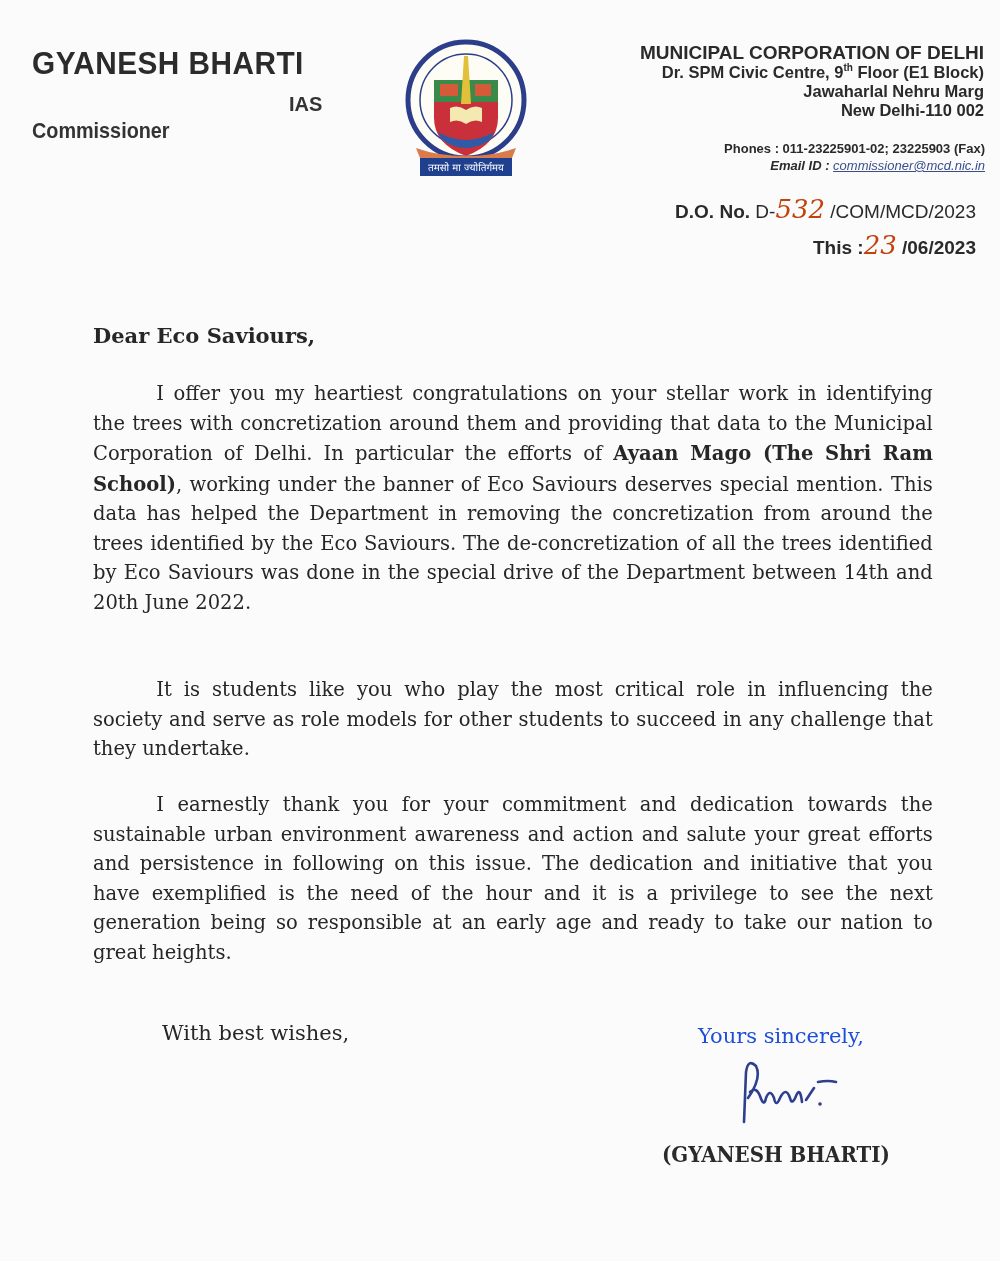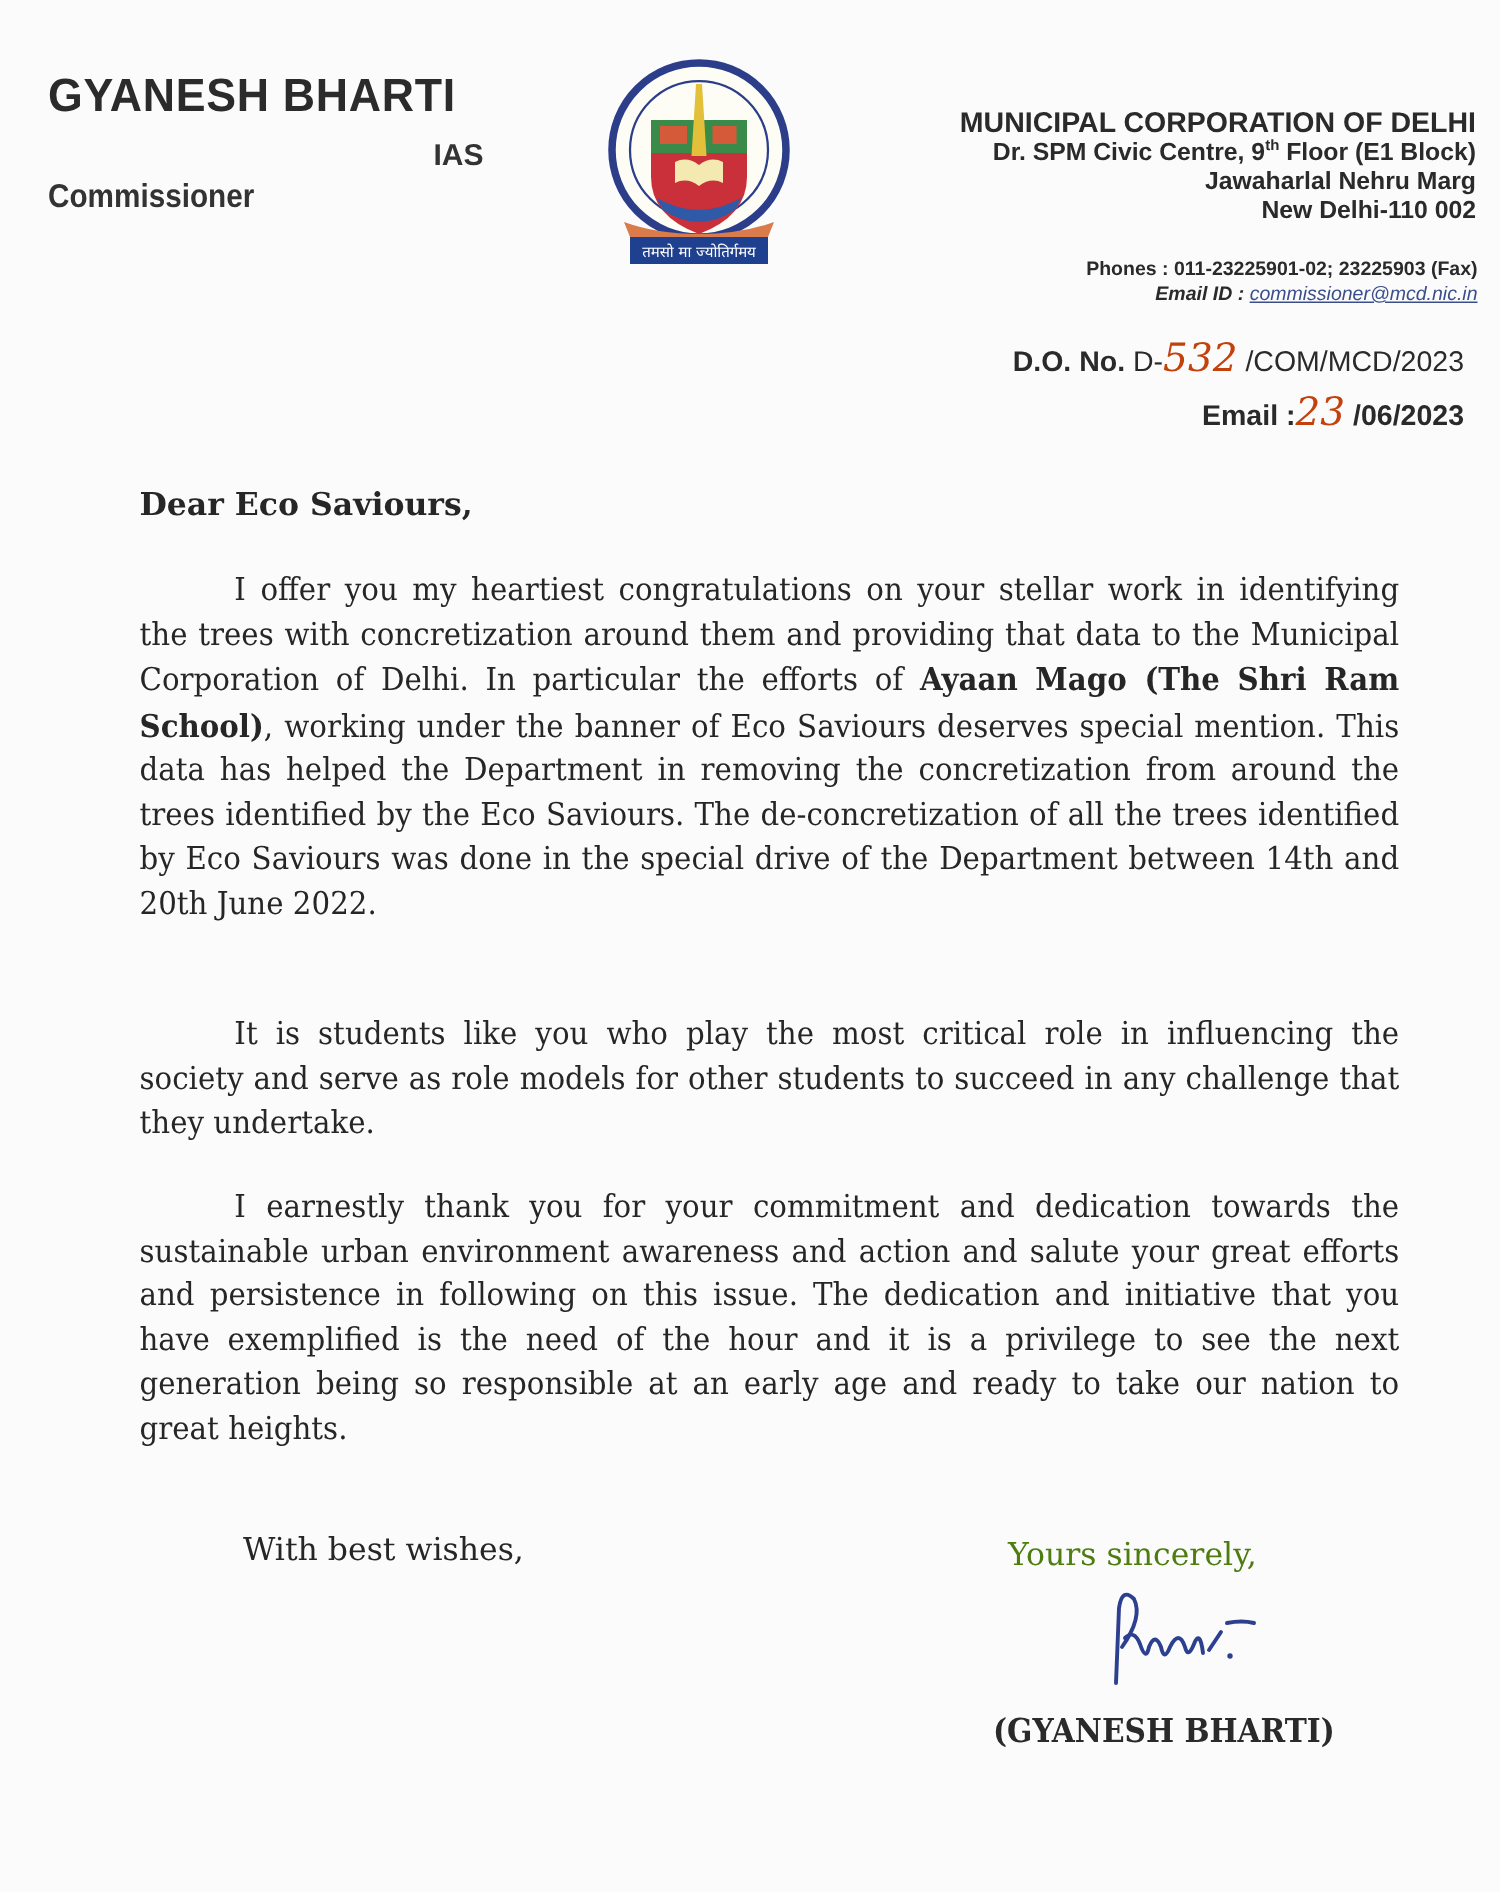--- a/index.html
+++ b/index.html
@@ -20,7 +20,7 @@
   #logo { position: absolute; left: 398px; top: 36px; width: 136px; height: 148px; }
 
   
-  .right { position: absolute; right: 16px; color: #2a2a2a; margin-top: 30px; }
+  .right { position: absolute; right: 16px; color: #2a2a2a; }
   #org { top: 42px; font-size: 19px; font-weight: 700; }
   #addr1 { top: 62px; font-size: 16.5px; font-weight: 700; }
   #addr2 { top: 82px; font-size: 16.5px; font-weight: 700; }

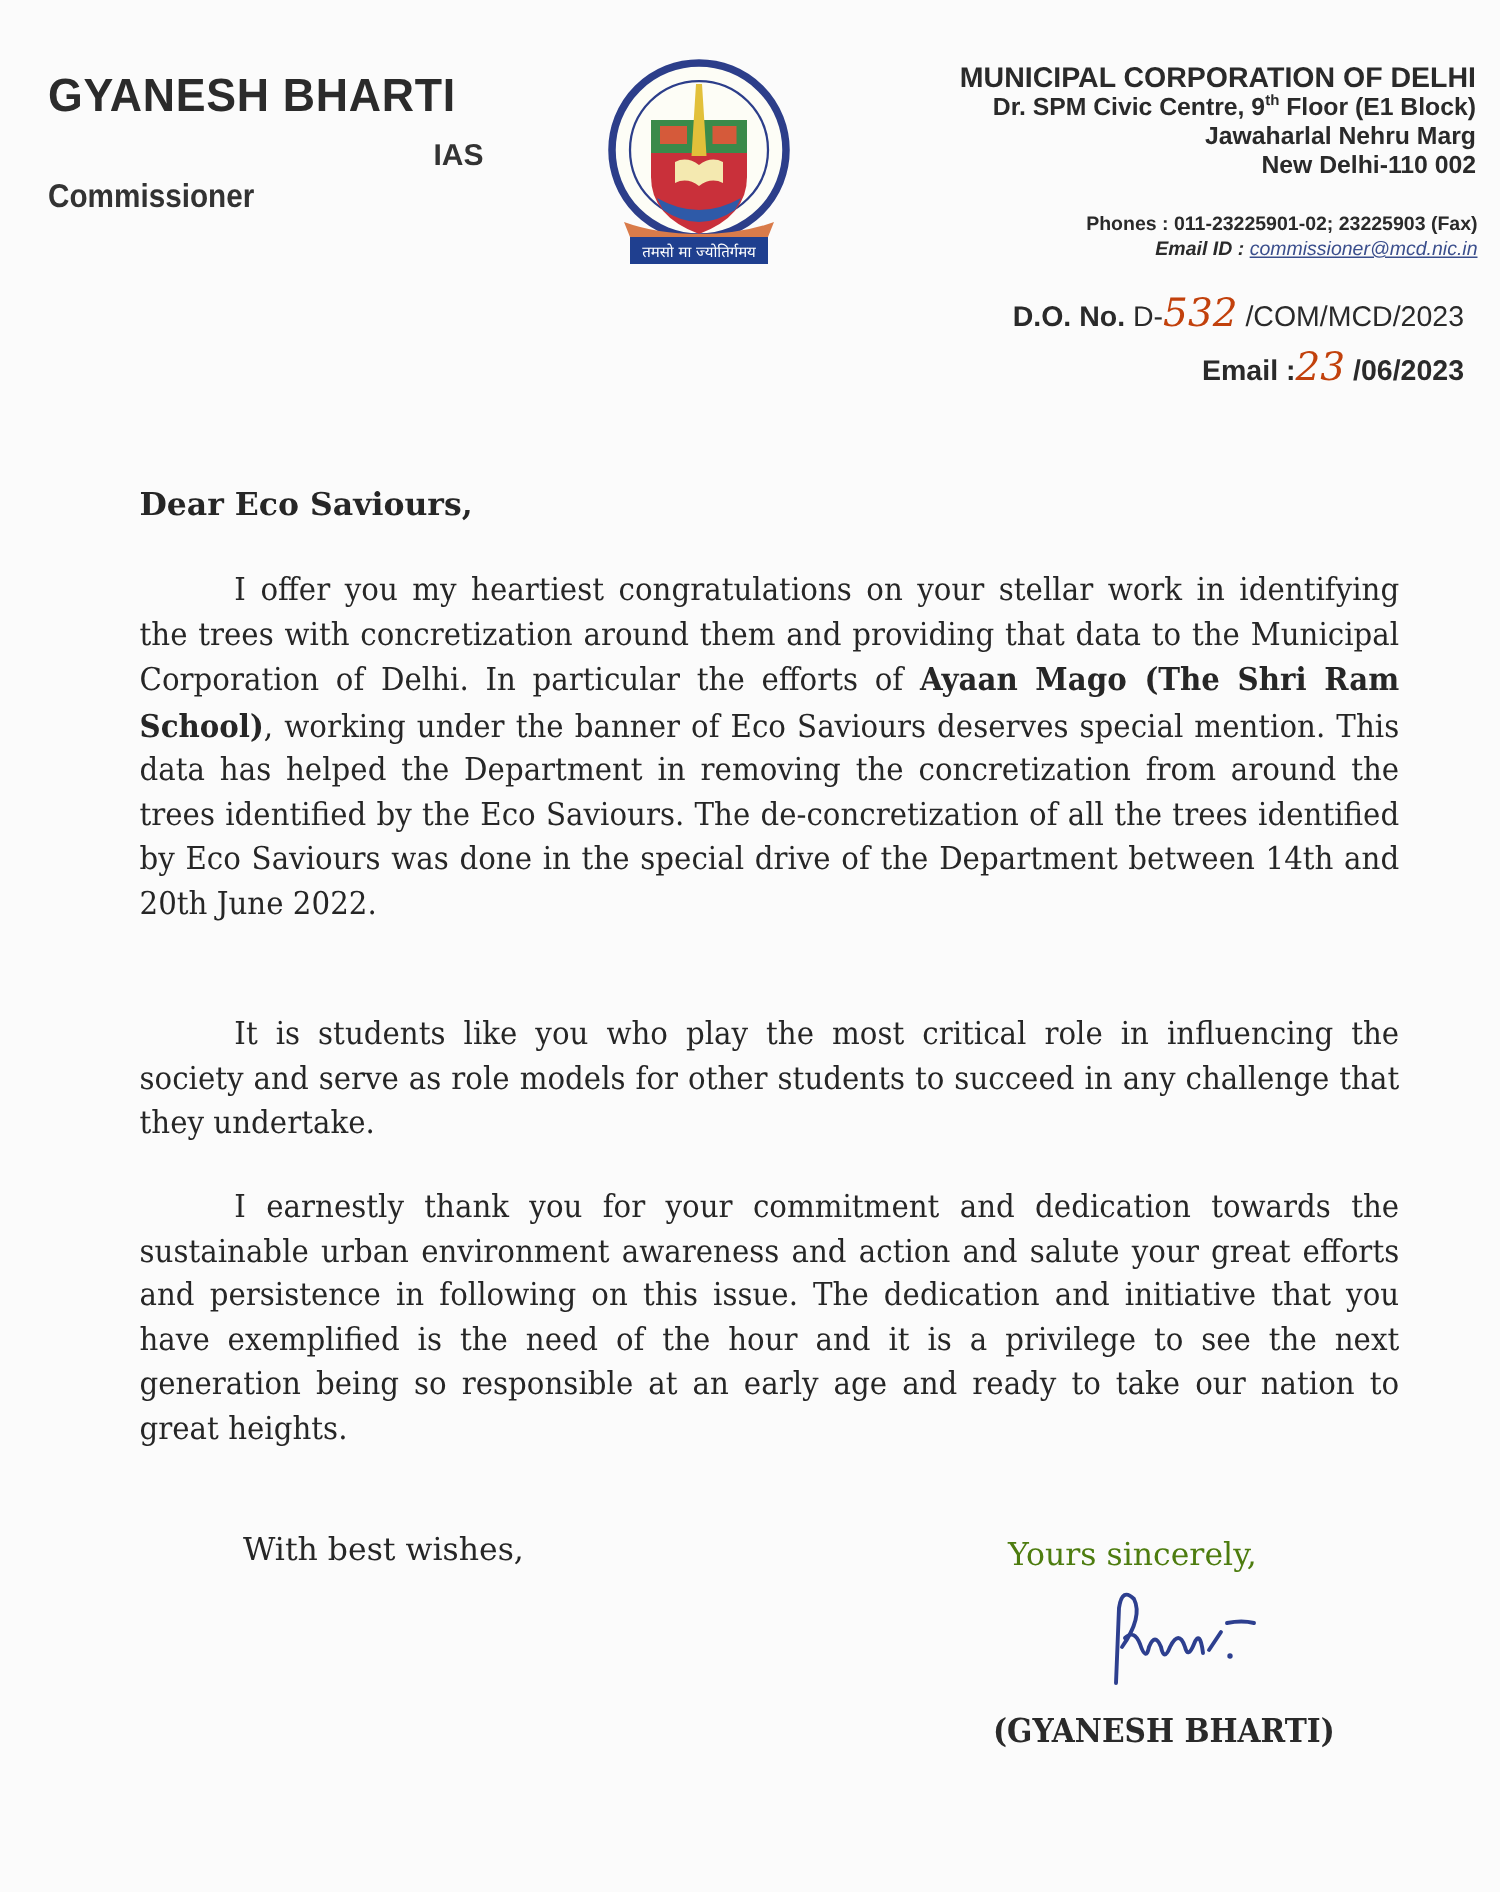--- a/index.html
+++ b/index.html
@@ -75,7 +75,7 @@
 <div id="email" class="right sans"><span>Email ID : </span><a>commissioner@mcd.nic.in</a></div>
 
 <div id="dono" class="right sans"><span>D.O. No.</span><span class="thin"> D-</span><span class="hand">532</span><span class="thin"> /COM/MCD/2023</span></div>
-<div id="dated" class="right sans"><span>Email :</span><span class="hand">23</span><span> /06/2023</span></div>
+<div id="dated" class="right sans"><span>This :</span><span class="hand">23</span><span> /06/2023</span></div>
 
 <div id="salutation" class="serif">Dear Eco Saviours,</div>
 

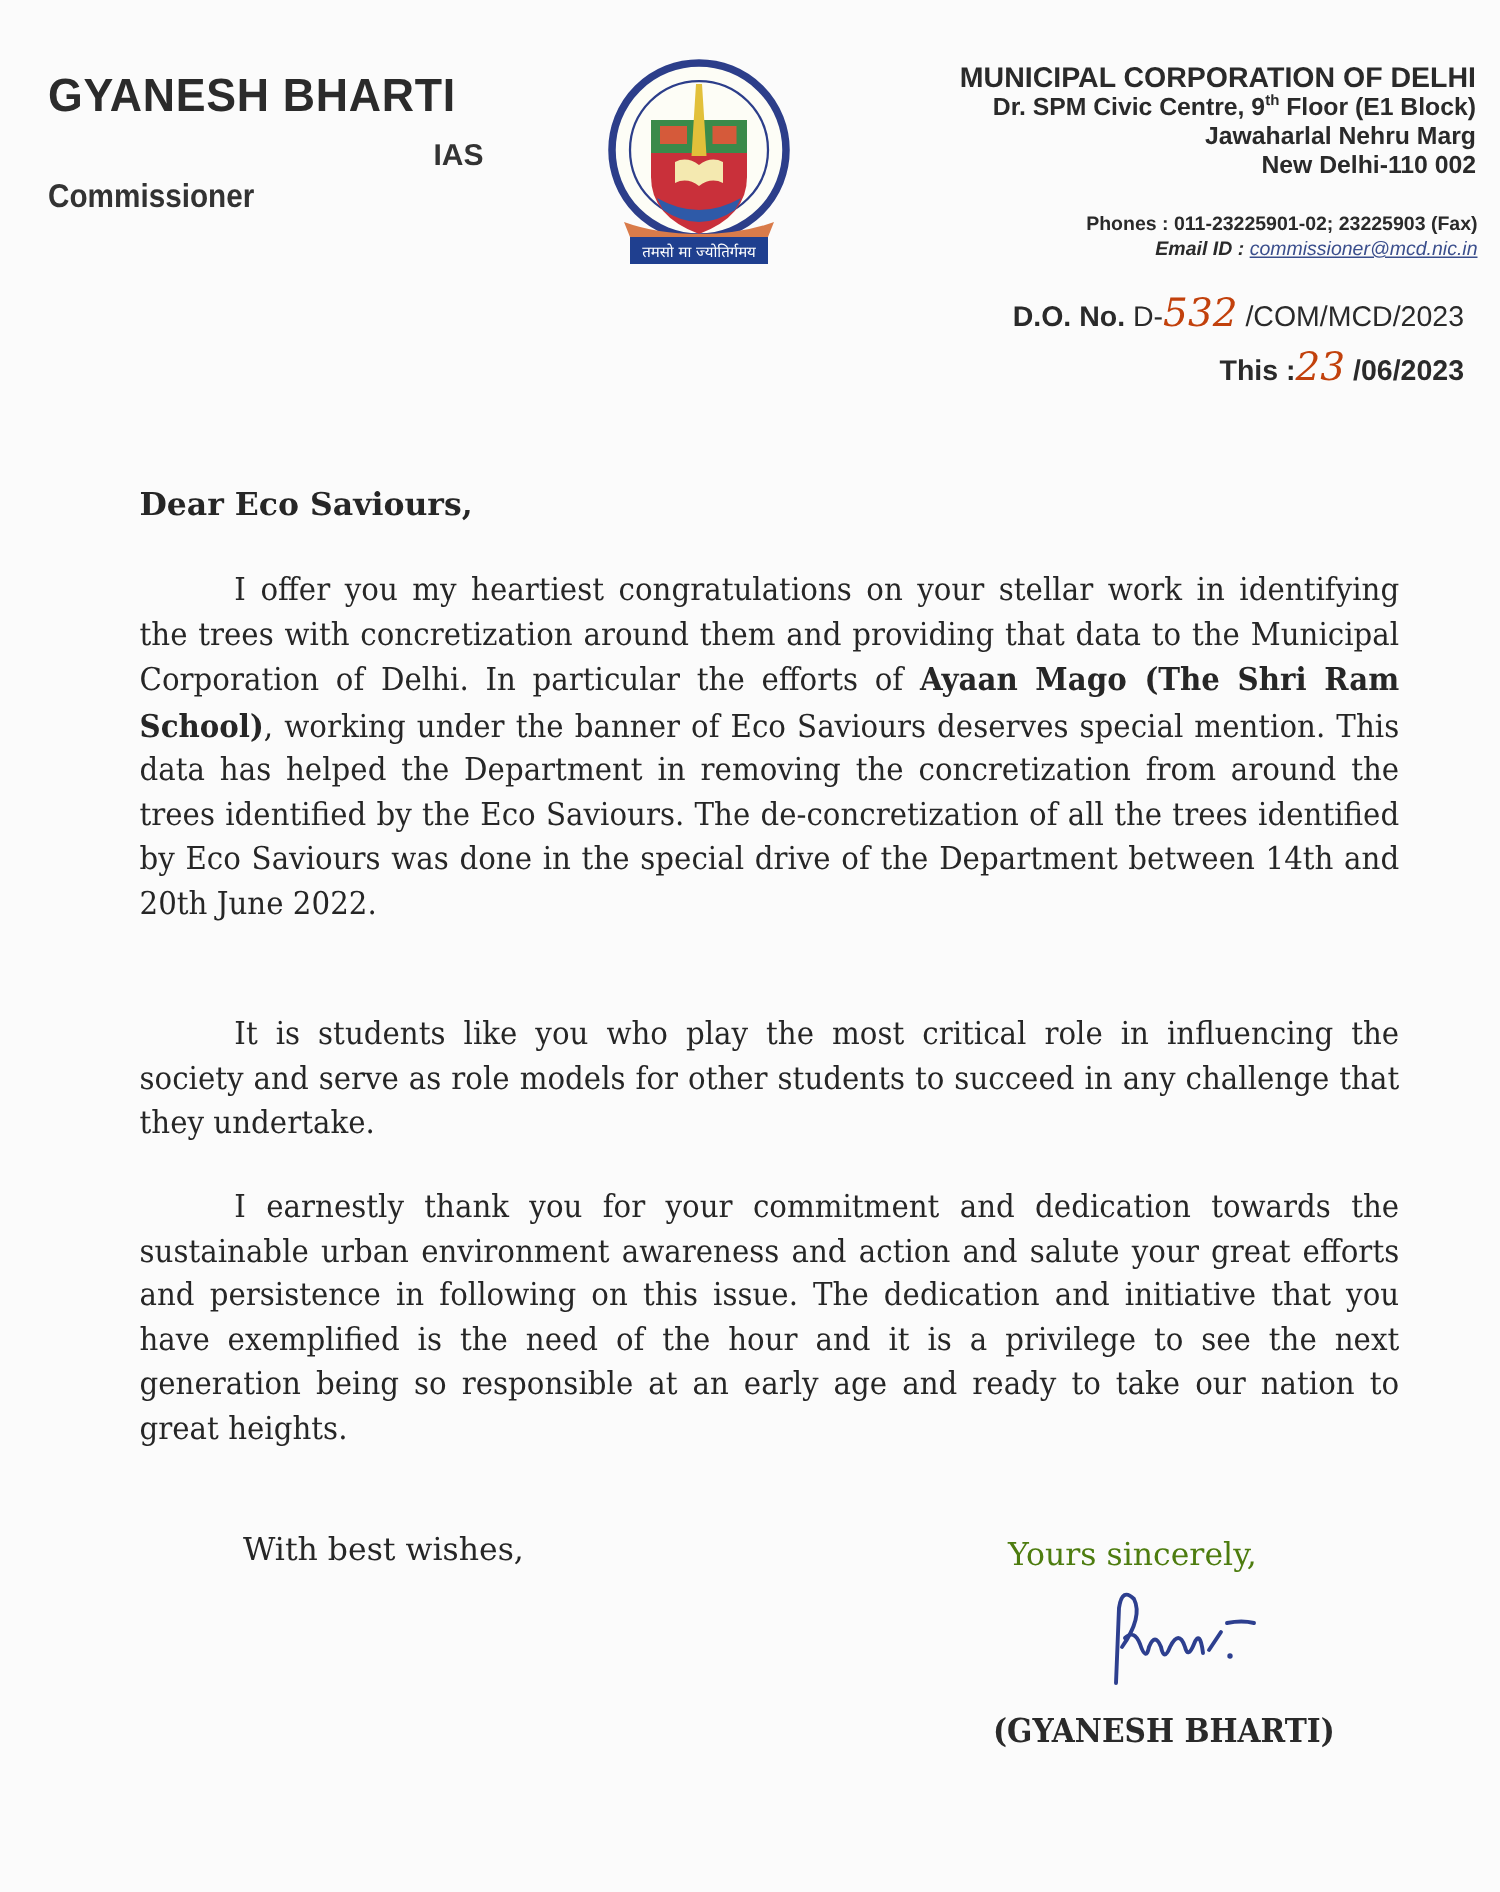--- a/index.html
+++ b/index.html
@@ -41,7 +41,7 @@
   #p2 { top: 675px; }
   #p3 { top: 790px; }
   #closing { position: absolute; left: 162px; top: 1000px; font-size: 21px; color: #262626; margin-top: 21px; }
-  #sincerely { position: absolute; left: 672px; top: 1024px; font-size: 21px; color: #4d7c0f; }
+  #sincerely { position: absolute; left: 698px; top: 1024px; font-size: 21px; color: #1d4ed8; }
   #sig { position: absolute; left: 730px; top: 1052px; width: 130px; height: 80px; }
   #signame { position: absolute; left: 662px; top: 1141px; font-size: 22px; font-weight: 700; color: #2a2a2a; transform: scaleX(0.9); transform-origin: left; }
 </style>

